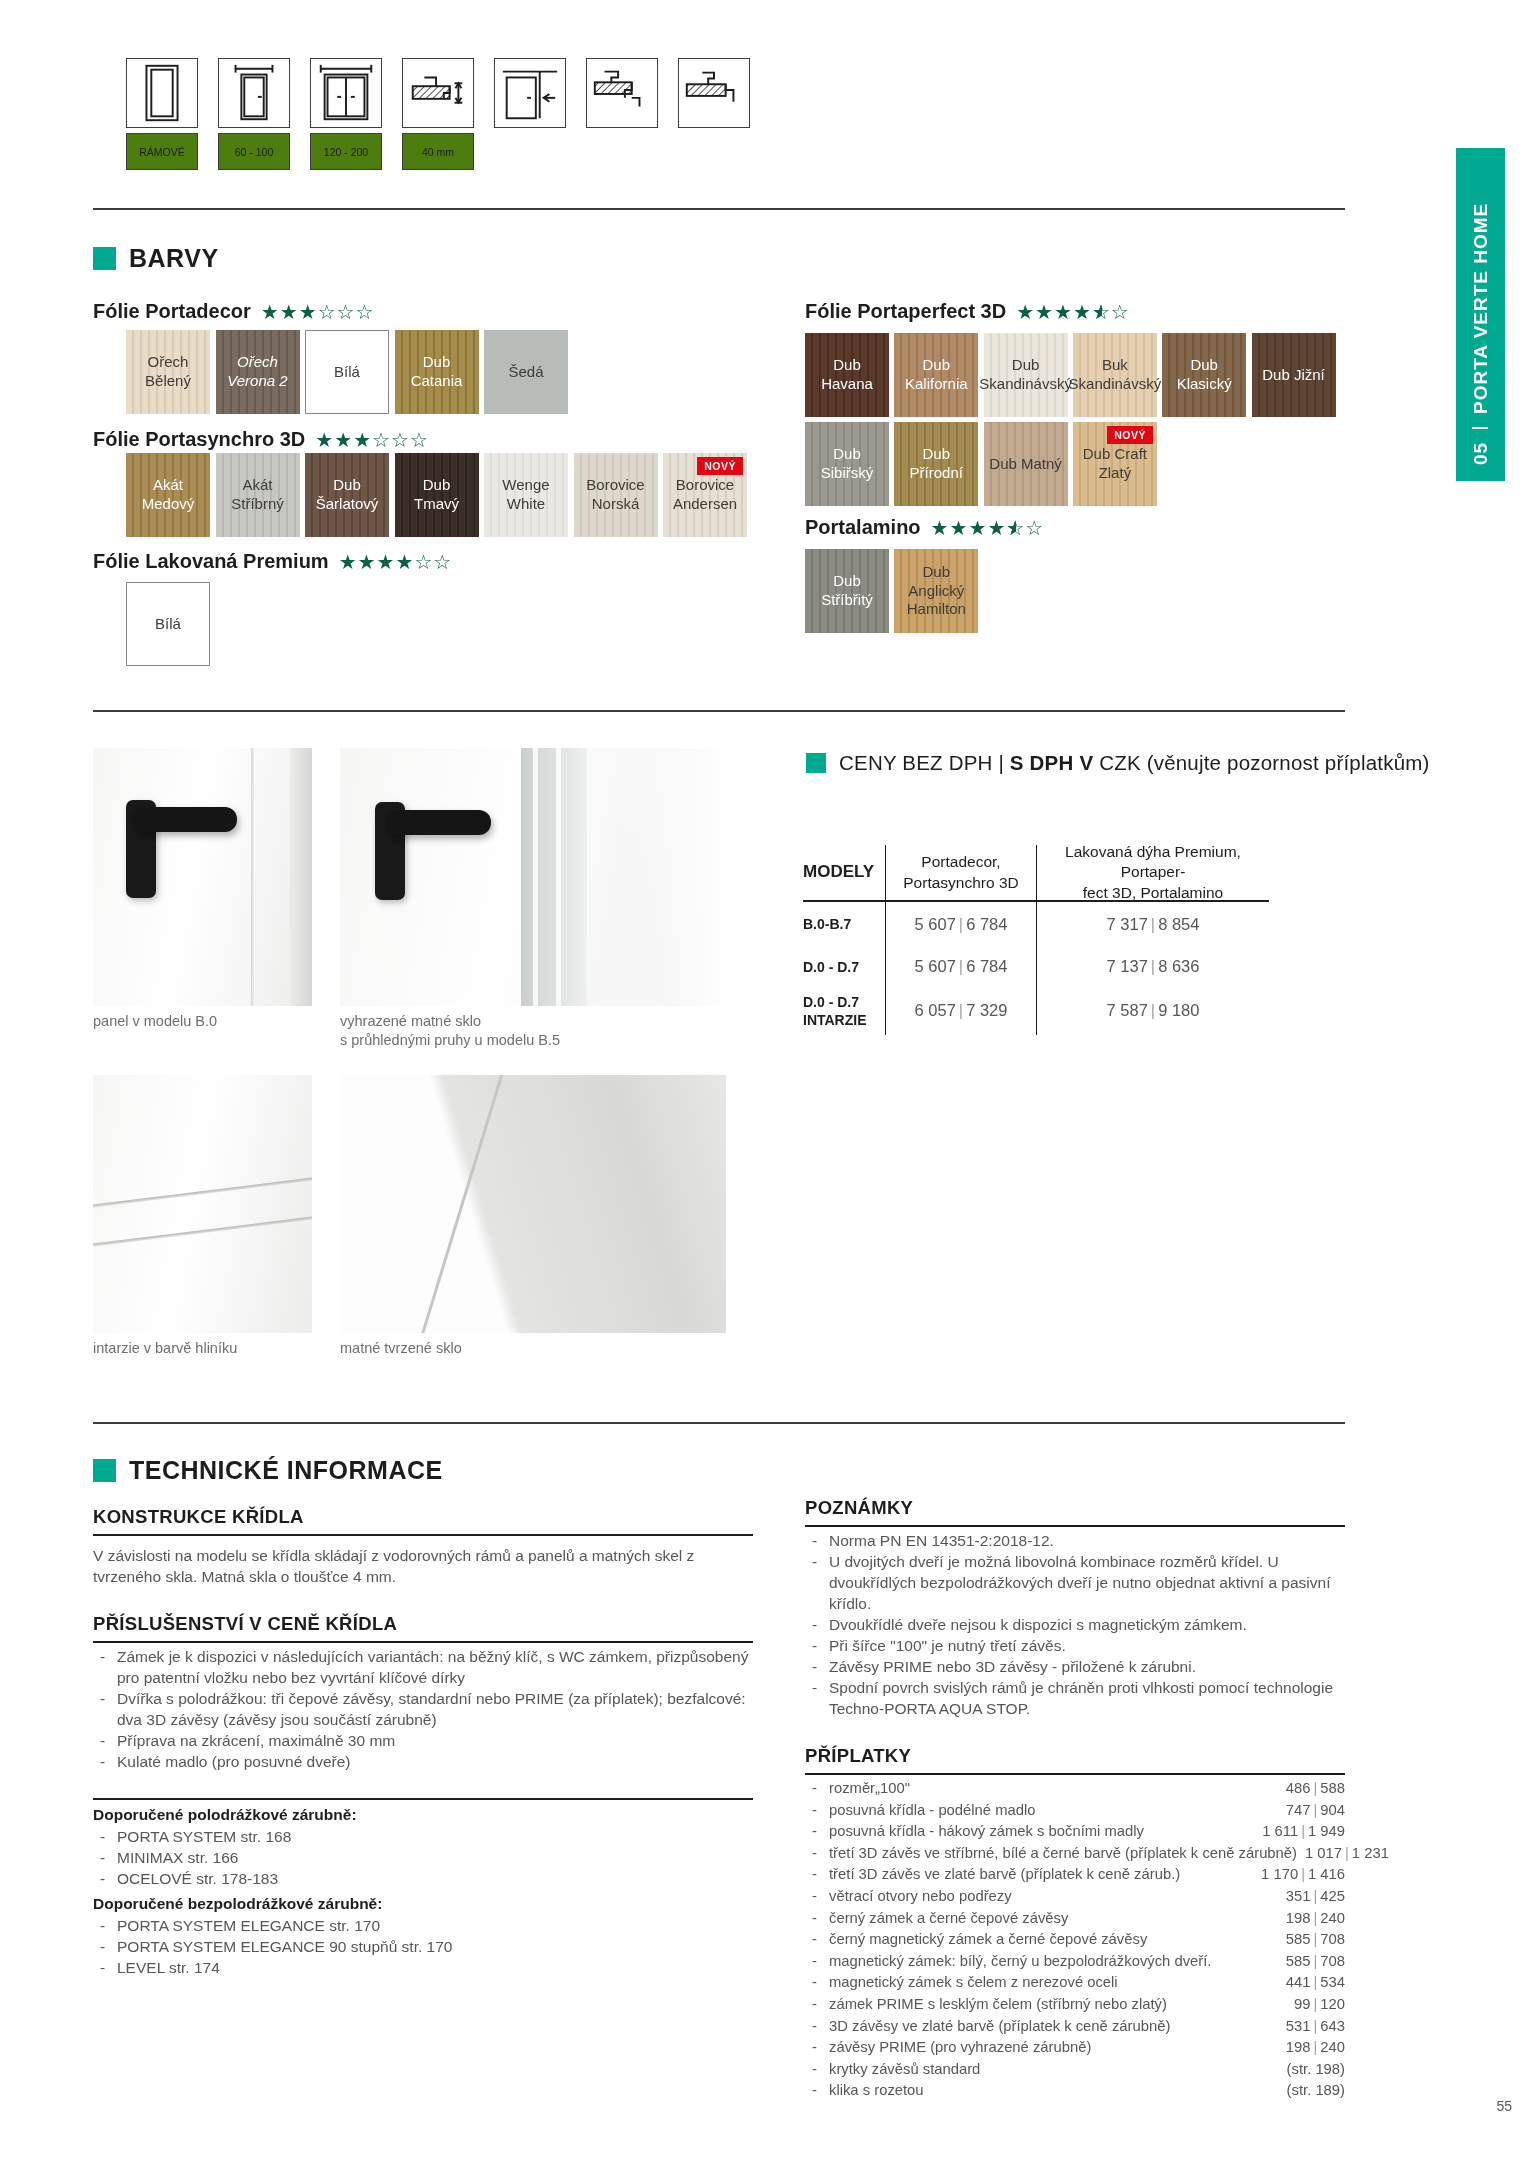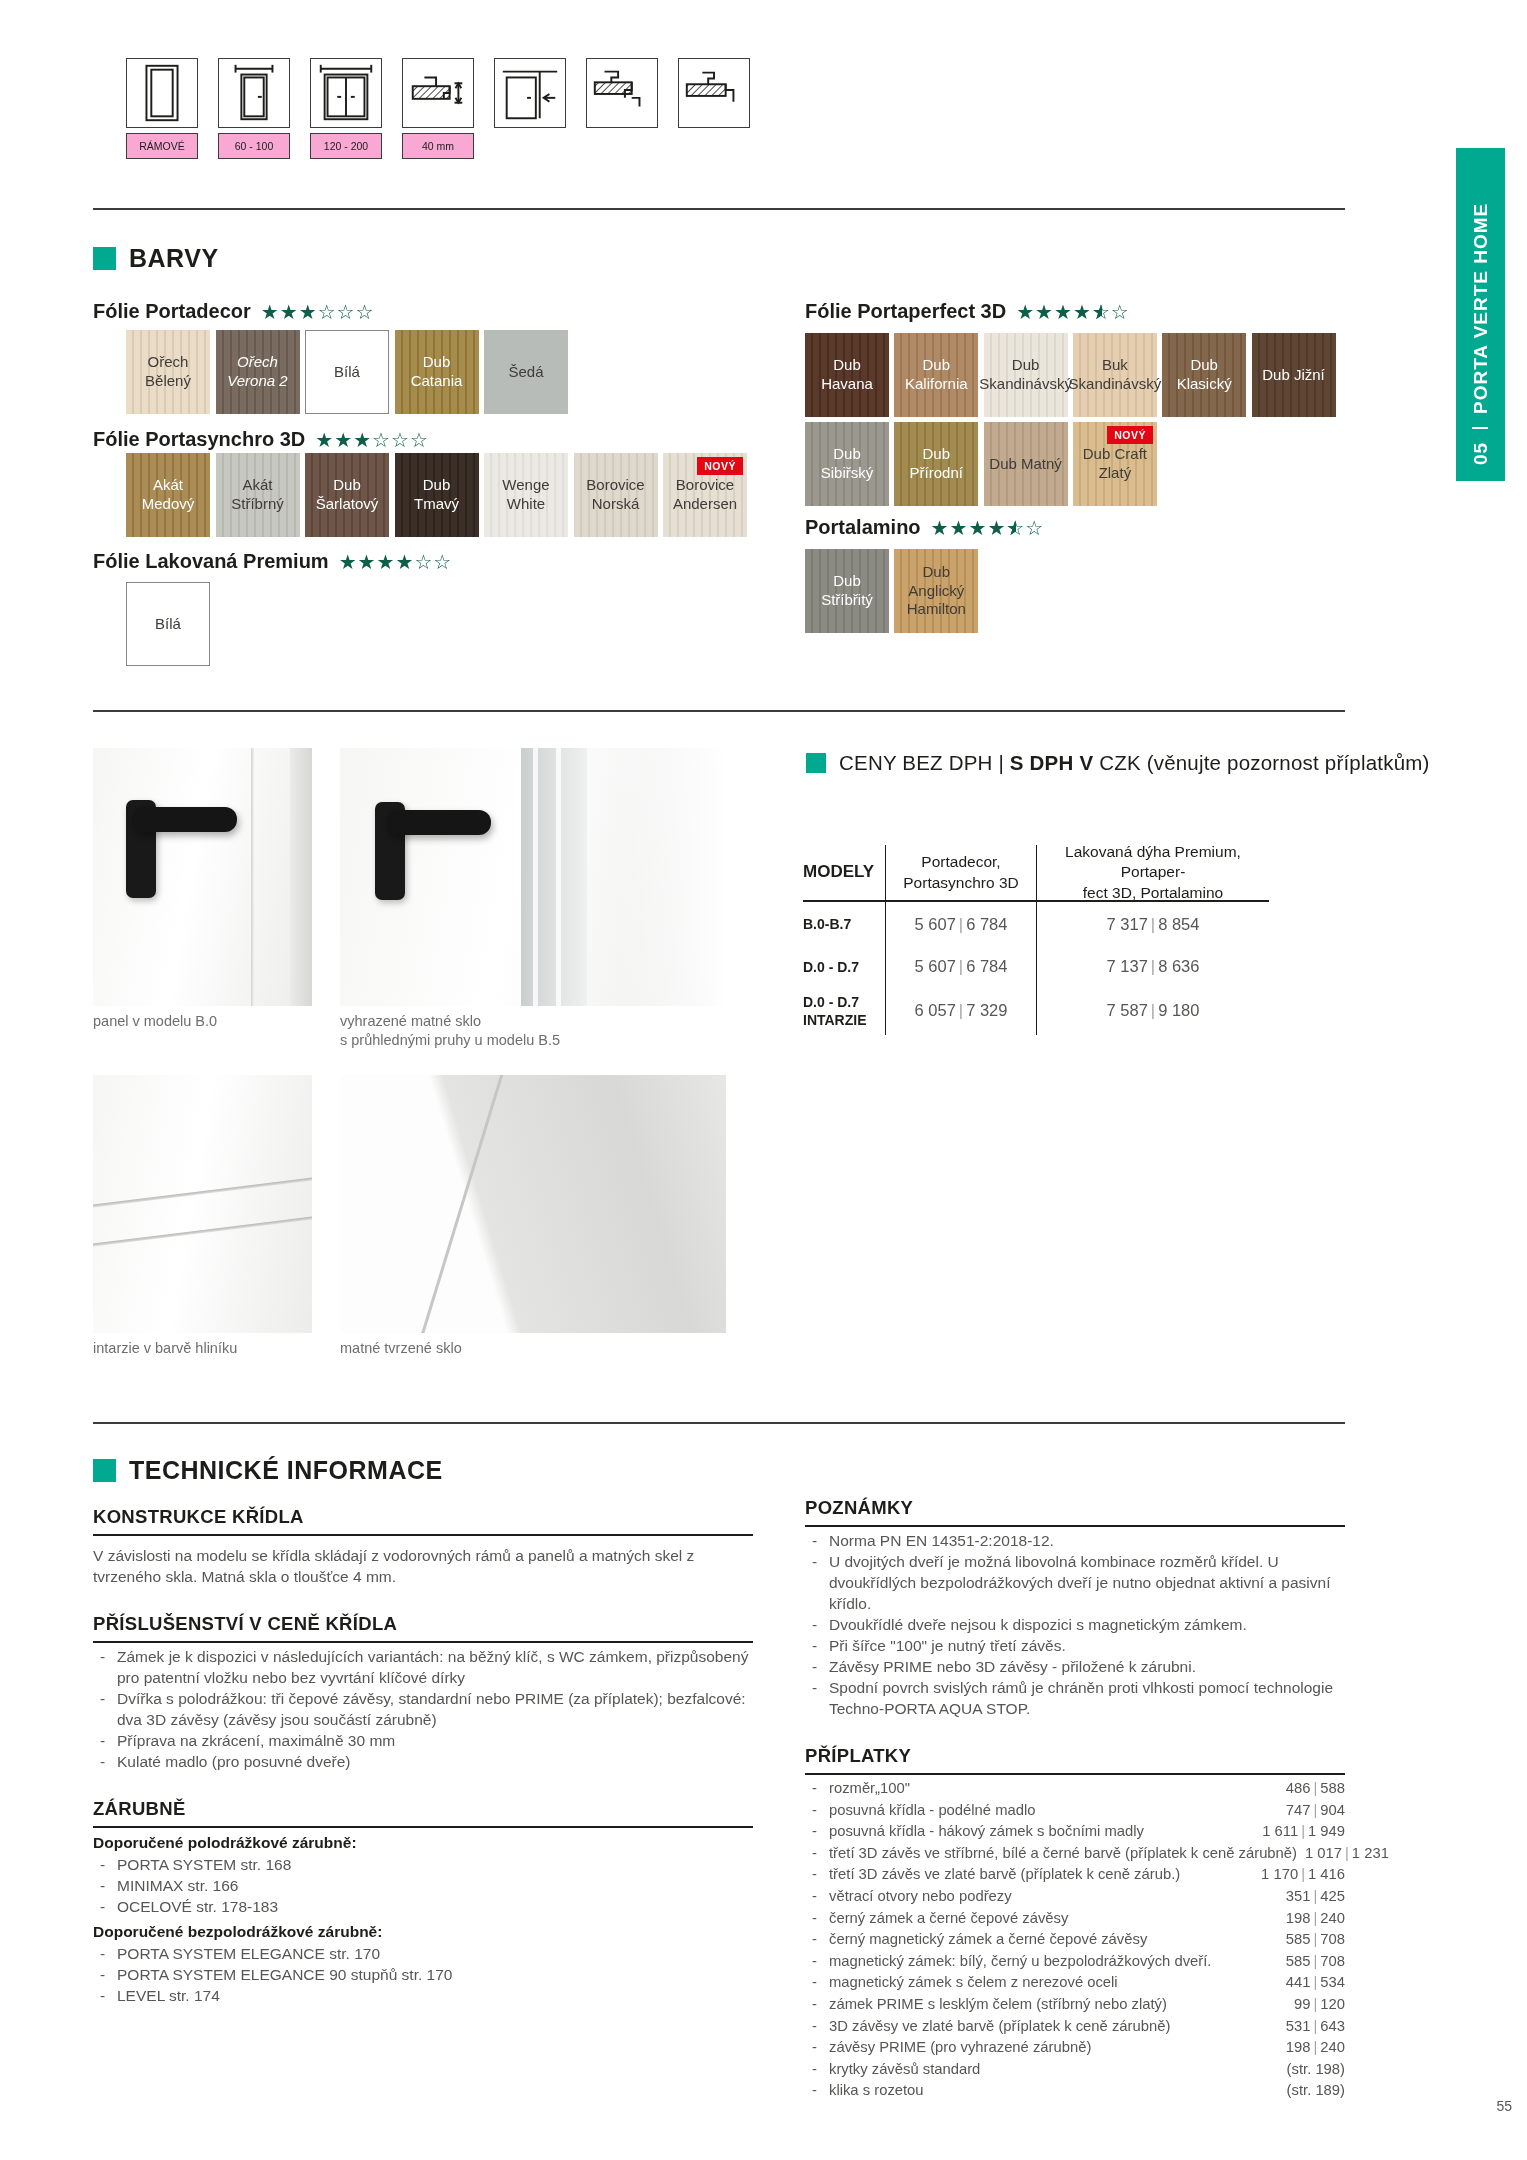--- a/index.html
+++ b/index.html
@@ -11,8 +11,8 @@
   .legend-box{position:absolute;width:72px;height:70px;border:1.5px solid #3c3c3b;box-sizing:border-box;background:#fff;}
   .legend-svg{width:100%;height:100%;display:block;}
   .legend-svg path,.legend-svg line,.legend-svg rect{stroke:#1d1d1b;stroke-width:2;fill:none;}
-  .legend-label{position:absolute;width:72px;height:26px;border:1.5px solid #3c3c3b;box-sizing:border-box;
-    display:flex;align-items:center;justify-content:center;font-size:10.5px;color:#1d1d1b;background:#f9a8d4;}
+  .legend-label{position:absolute;width:72px;height:37px;border:1.5px solid #3c3c3b;box-sizing:border-box;
+    display:flex;align-items:center;justify-content:center;font-size:10.5px;color:#1d1d1b;background:#4d7c0f;}
 
   
   .divider{position:absolute;left:93px;width:1252px;height:2px;background:#3c3c3b;}

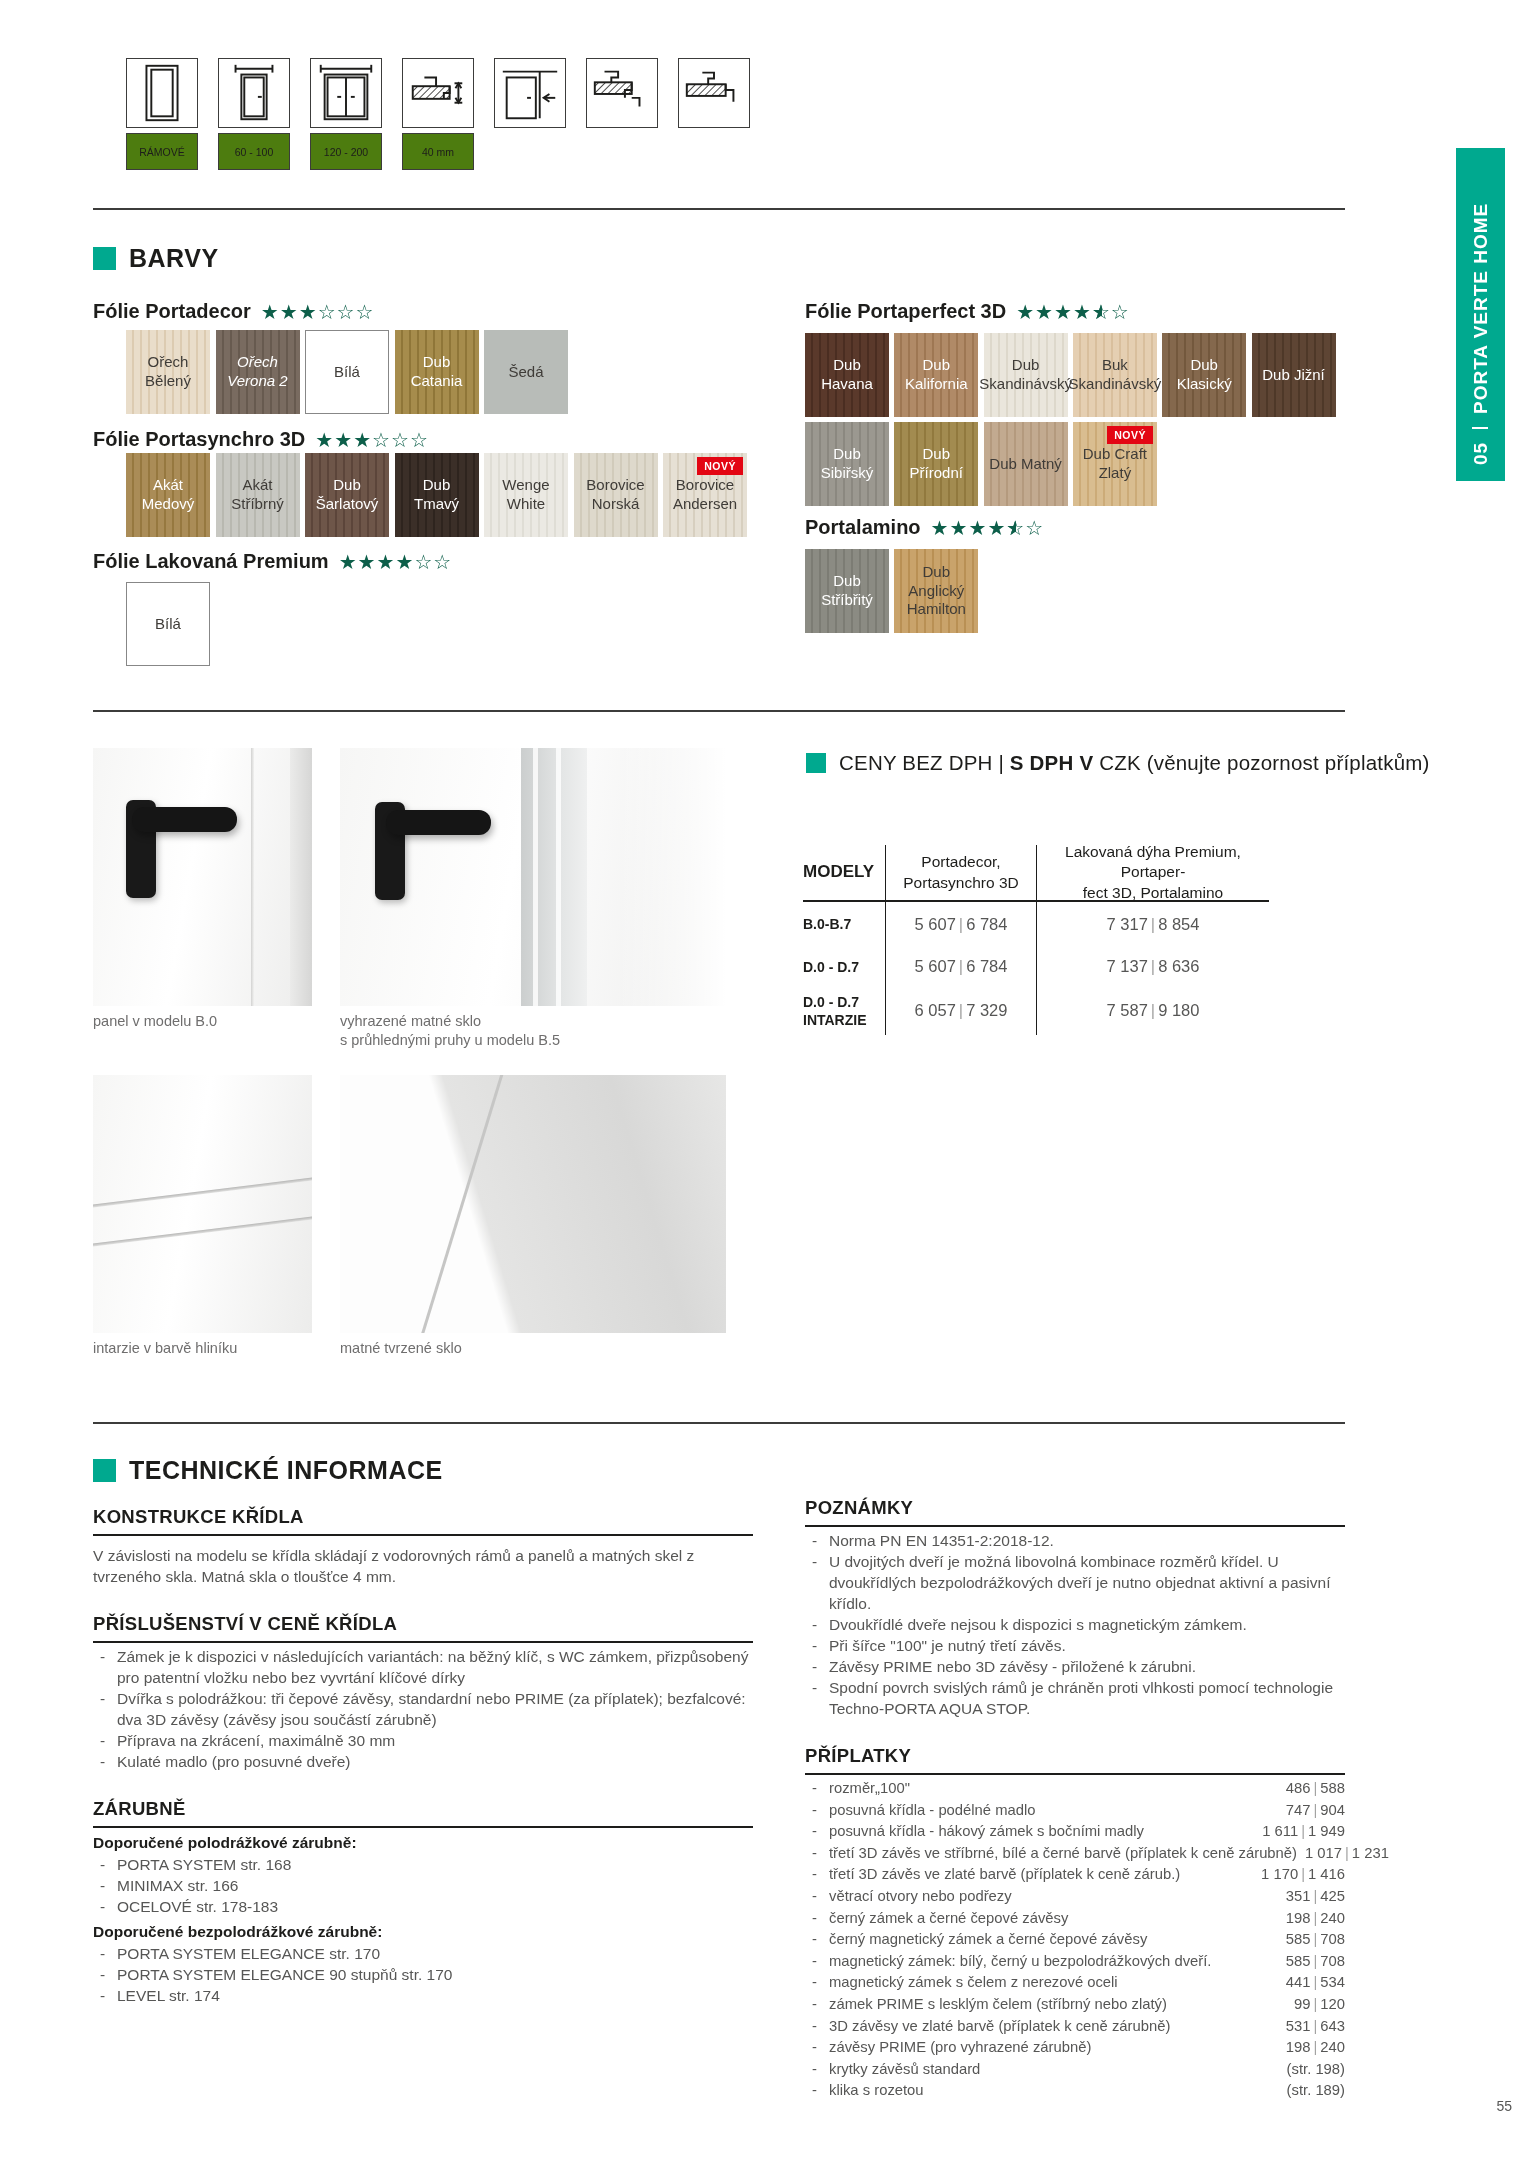--- a/index.html
+++ b/index.html
@@ -383,7 +383,6 @@
         </div>
       </div>
       <div class="tech-sec">
-        <div class="tech-h">ZÁRUBNĚ</div>
         <div class="tech-rule"></div>
         <div class="bold-line">Doporučené polodrážkové zárubně:</div>
         <div class="bullet">PORTA SYSTEM str. 168</div>

